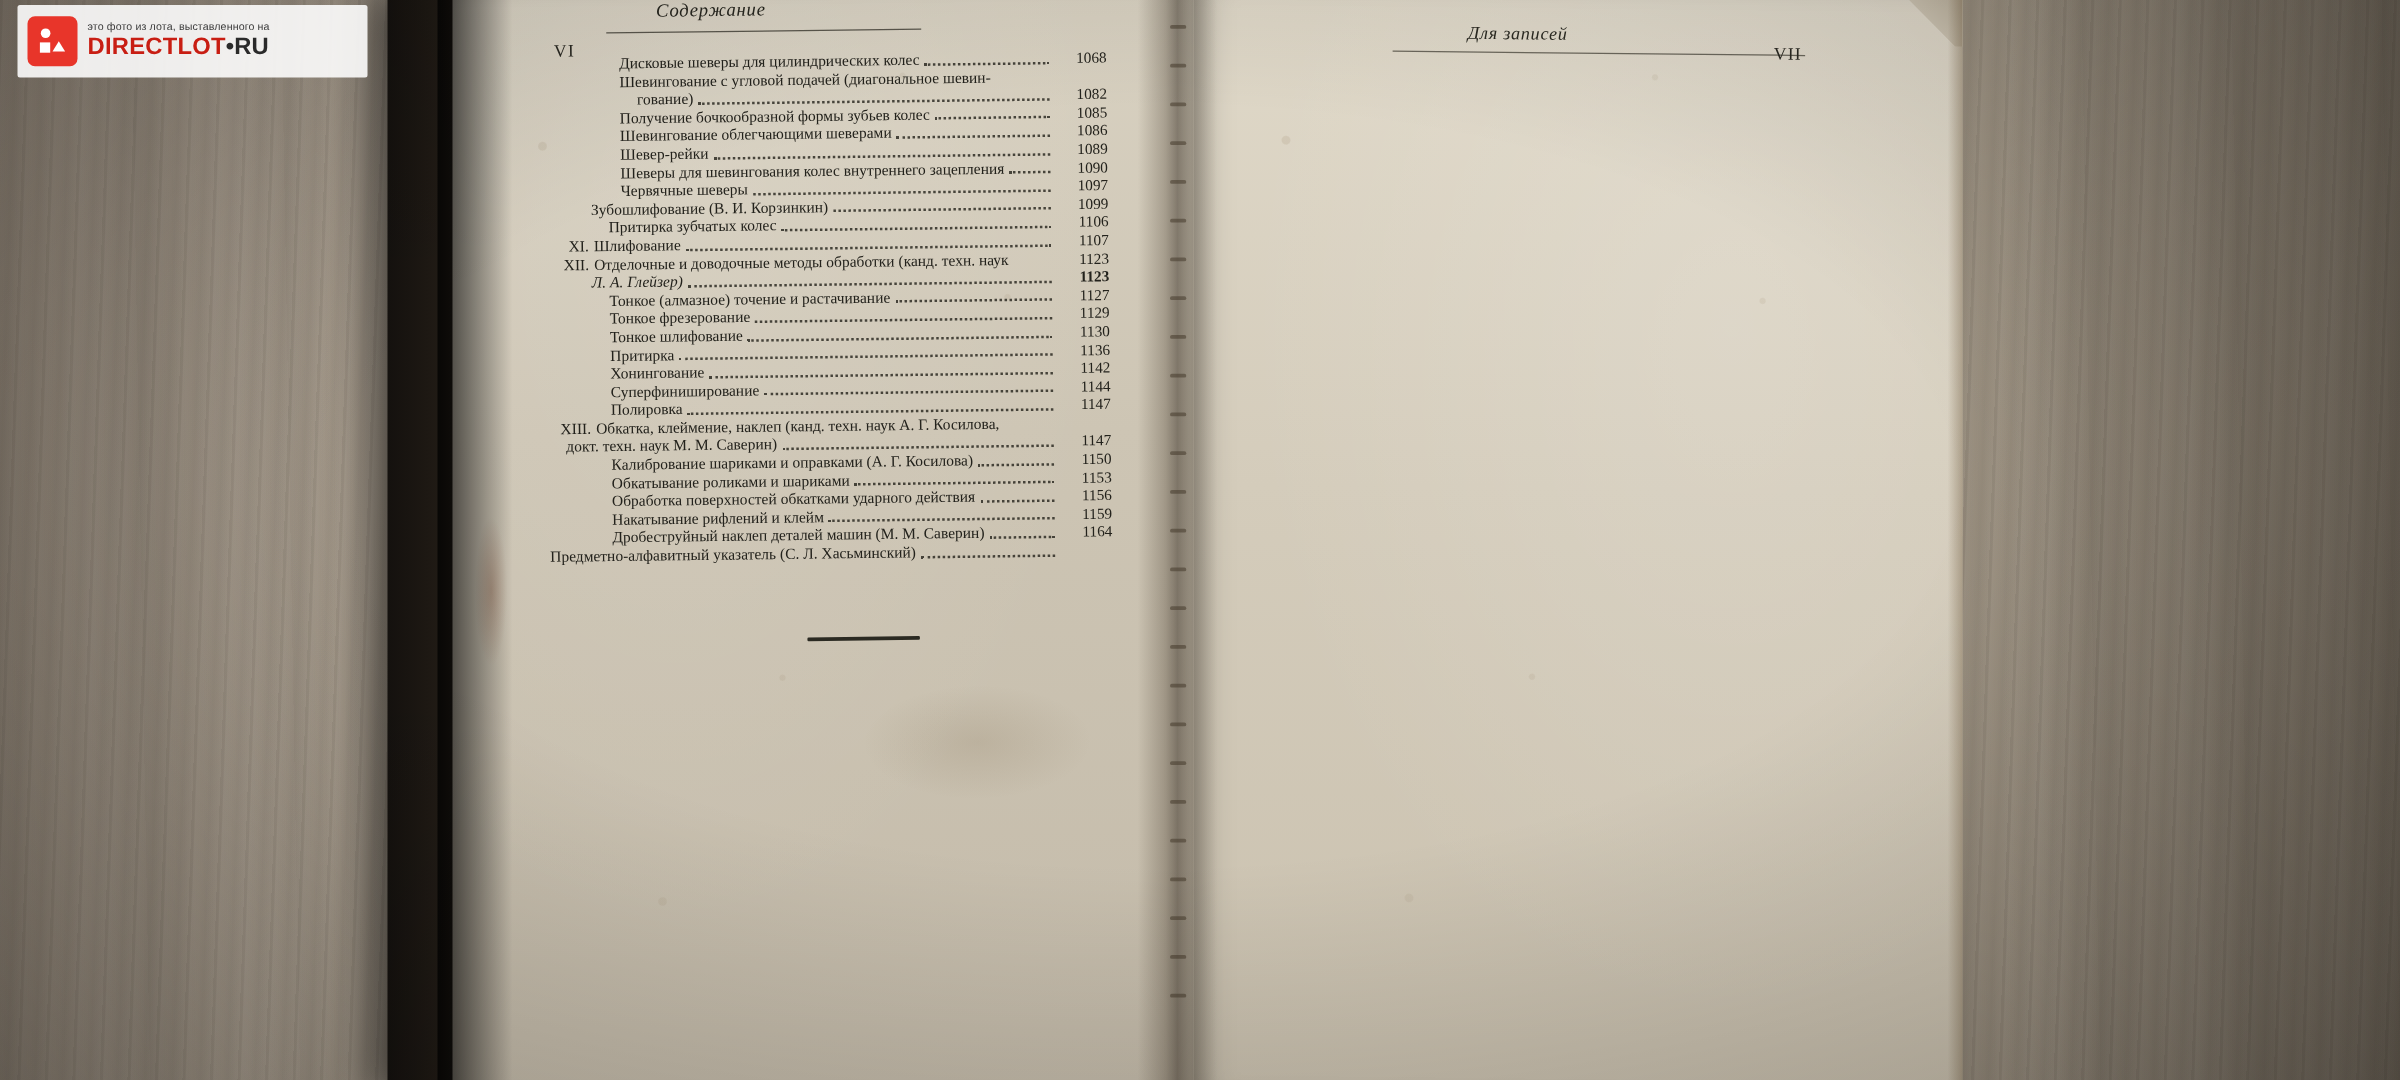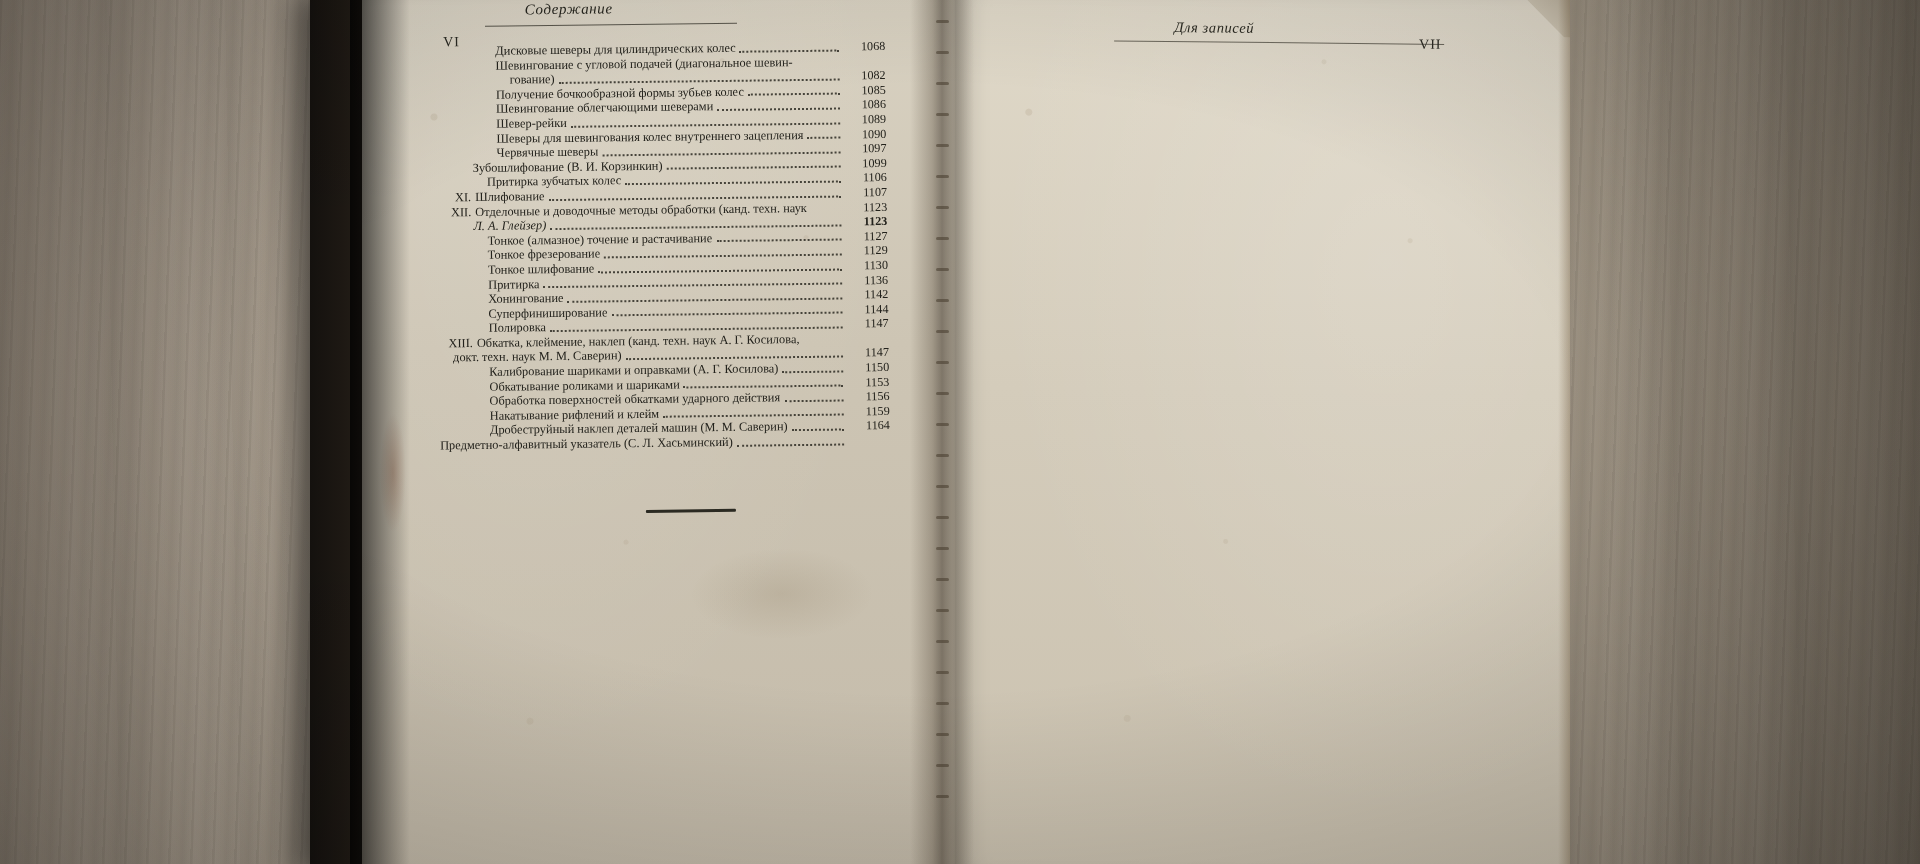--- a/index.html
+++ b/index.html
@@ -536,6 +536,21 @@
 
   </div>
 
+  <div class="watermark">
+    <div class="wm-logo">
+      <svg class="sq" viewBox="0 0 24 24" aria-hidden="true">
+        <rect x="1" y="13" width="9" height="9" fill="#ffffff"></rect>
+        <path d="M12 21 L17.5 12 L23 21 Z" fill="#ffffff"></path>
+        <circle cx="6" cy="5" r="4.2" fill="#ffffff"></circle>
+      </svg>
+    </div>
+    <div class="wm-text">
+      <div class="wm-top">это фото из лота, выставленного на</div>
+      <div class="wm-brand">
+        <span>DIRECTLOT</span><span class="dot">•</span><span class="ru">RU</span>
+      </div>
+    </div>
+  </div>
 
   <div class="vignette"></div>
 </div>

